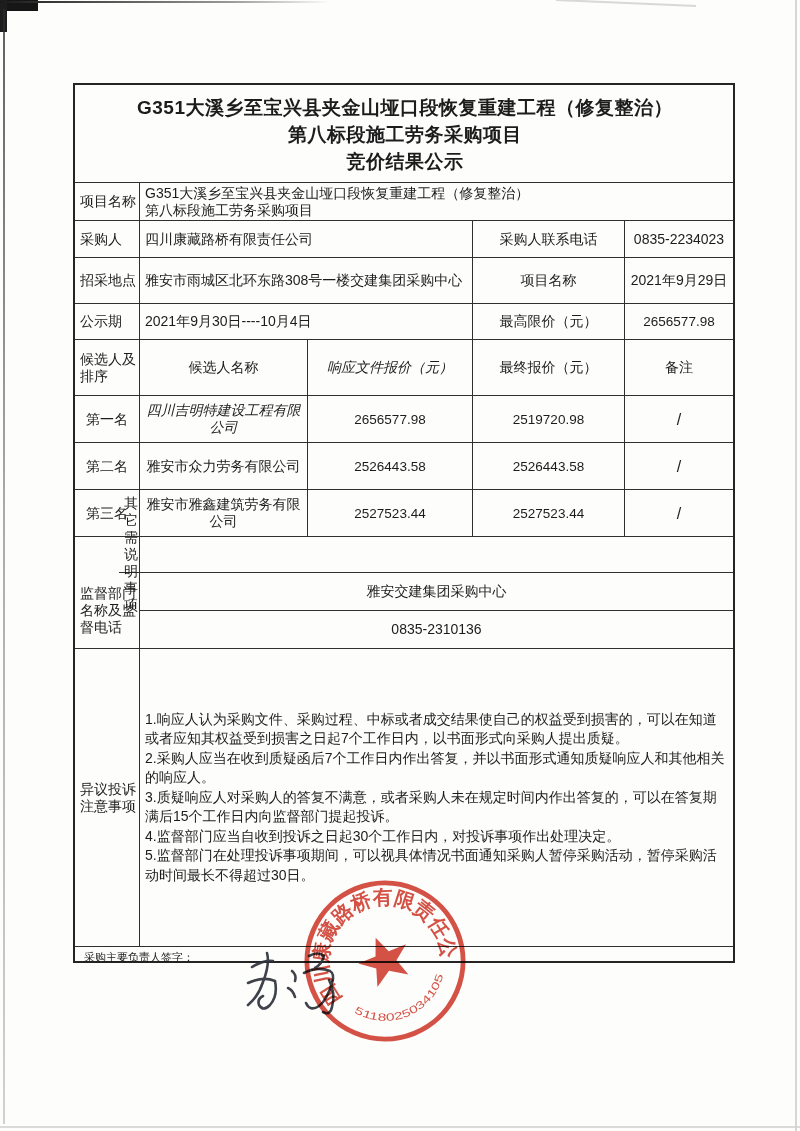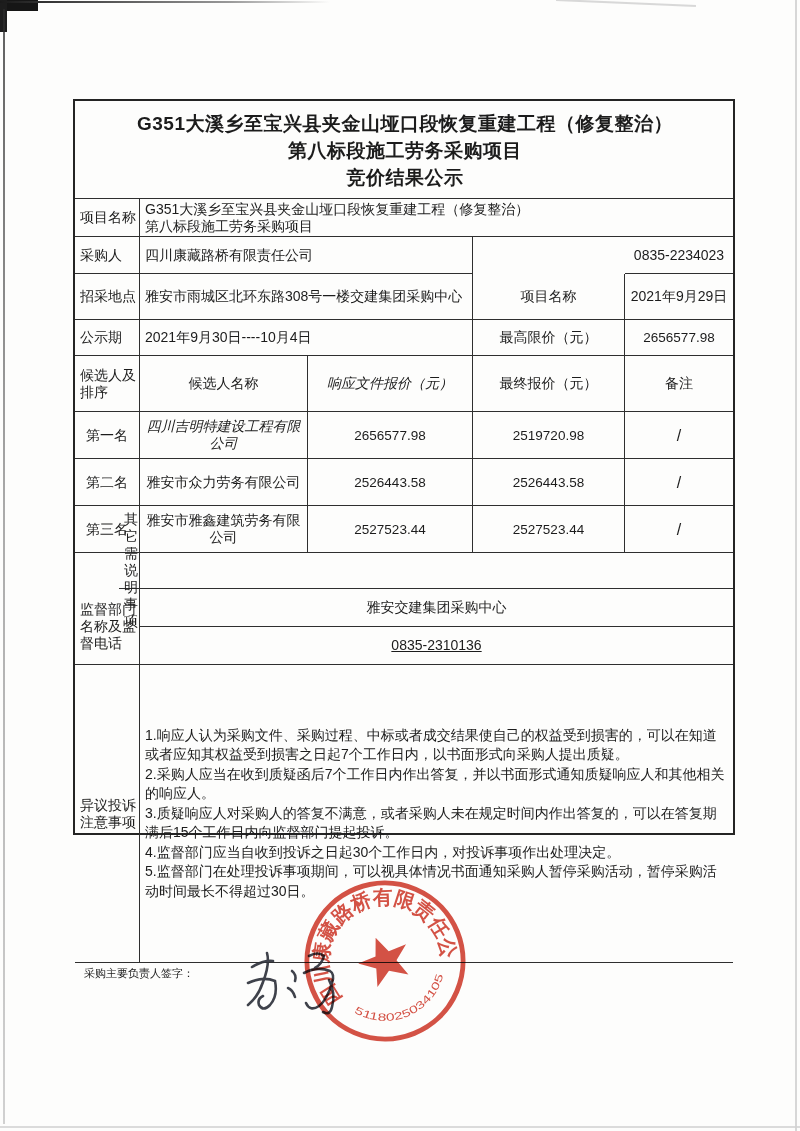--- a/index.html
+++ b/index.html
@@ -21,7 +21,7 @@
 
   
   .doc{
-    position:absolute; left:73px; top:99px; width:662px; height:736px;
+    position:absolute; left:73px; top:83px; width:662px; height:880px;
     box-sizing:border-box; border:2px solid #242424;
     display:grid;
     grid-template-columns:65px 168px 165px 152px 1fr;

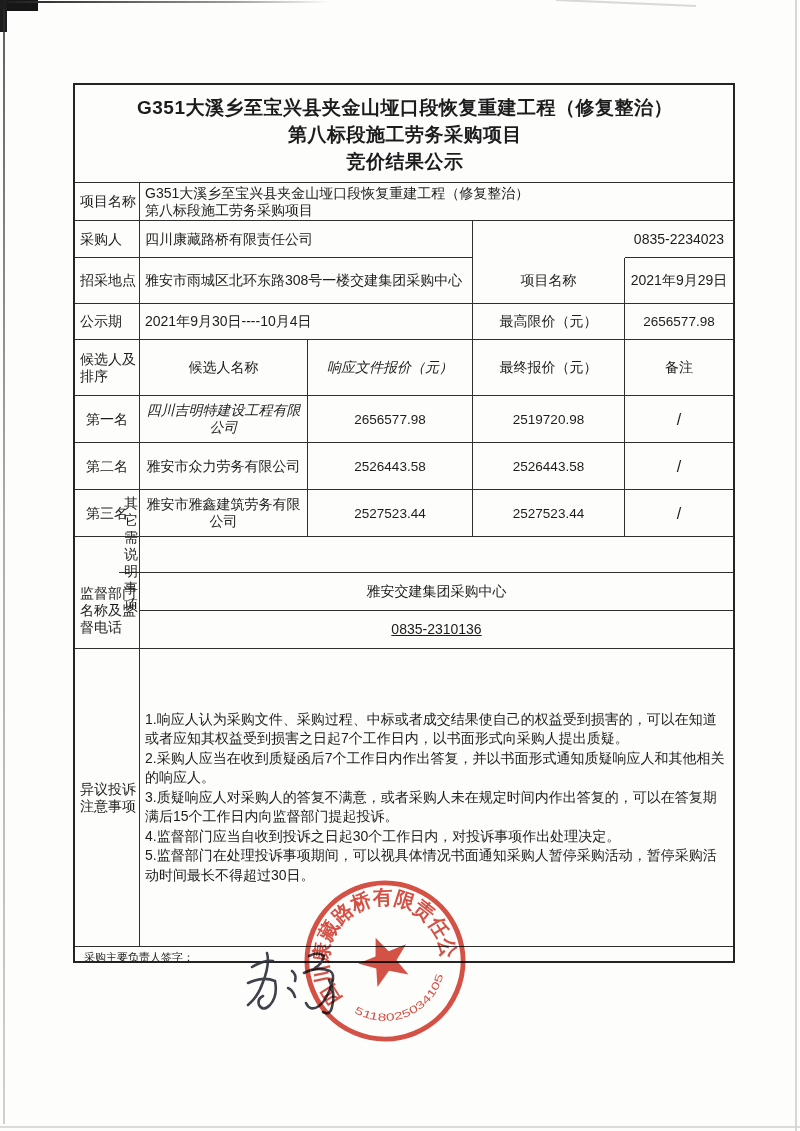--- a/index.html
+++ b/index.html
@@ -80,6 +80,7 @@
 
     <div class="cell" style="grid-column:1;grid-row:3;">采购人</div>
     <div class="cell" style="grid-column:2/span 2;grid-row:3;">四川康藏路桥有限责任公司</div>
+    <div class="cell center" style="grid-column:4;grid-row:3;">采购人联系电话</div>
     <div class="cell no-r center" style="grid-column:5;grid-row:3;">0835-2234023</div>
 
     <div class="cell" style="grid-column:1;grid-row:4;">招采地点</div>

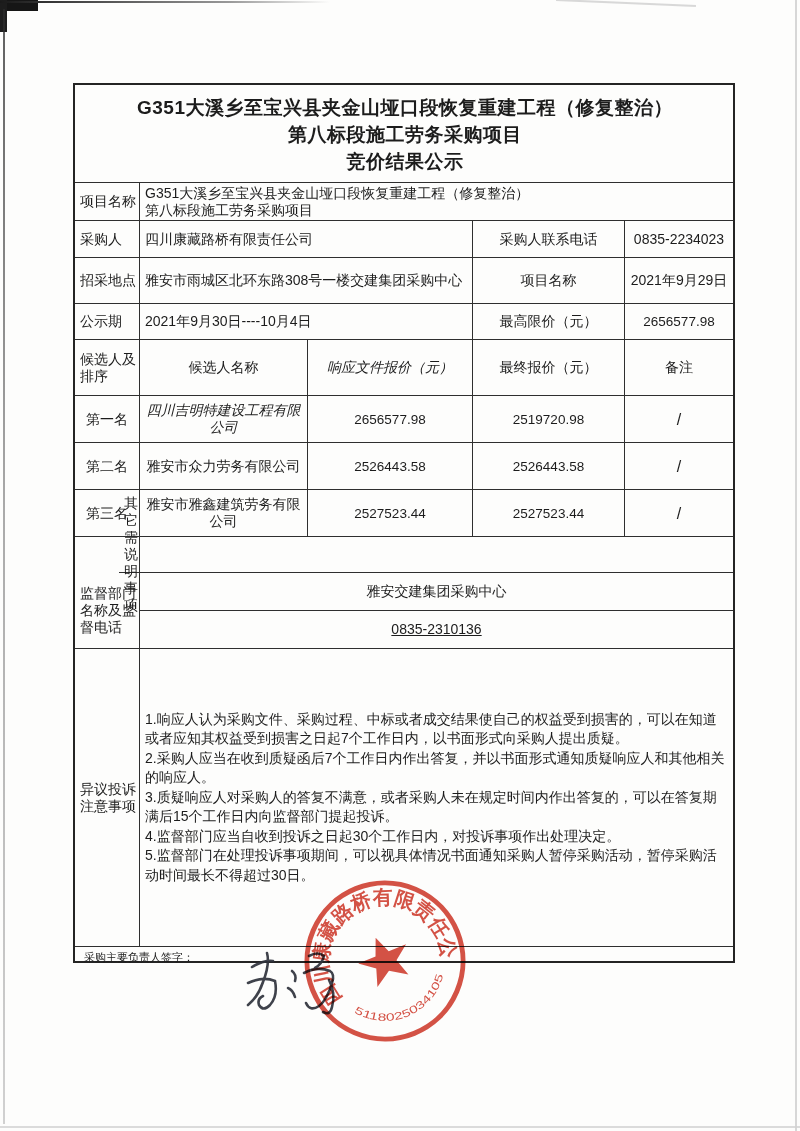--- a/index.html
+++ b/index.html
@@ -122,7 +122,7 @@
 
     <div class="cell" style="grid-column:1;grid-row:11/span 2;">监督部门名称及监督电话</div>
     <div class="cell no-r center" style="grid-column:2/-1;grid-row:11;">雅安交建集团采购中心</div>
-    <div class="cell no-r center" style="grid-column:2/-1;grid-row:12;text-decoration:underline;">0835-2310136</div>
+    <div class="cell no-r center" style="grid-column:2/-1;grid-row:12;">0835-2310136</div>
 
     <div class="cell" style="grid-column:1;grid-row:13;">异议投诉注意事项</div>
     <div class="cell no-r" style="grid-column:2/-1;grid-row:13;">

